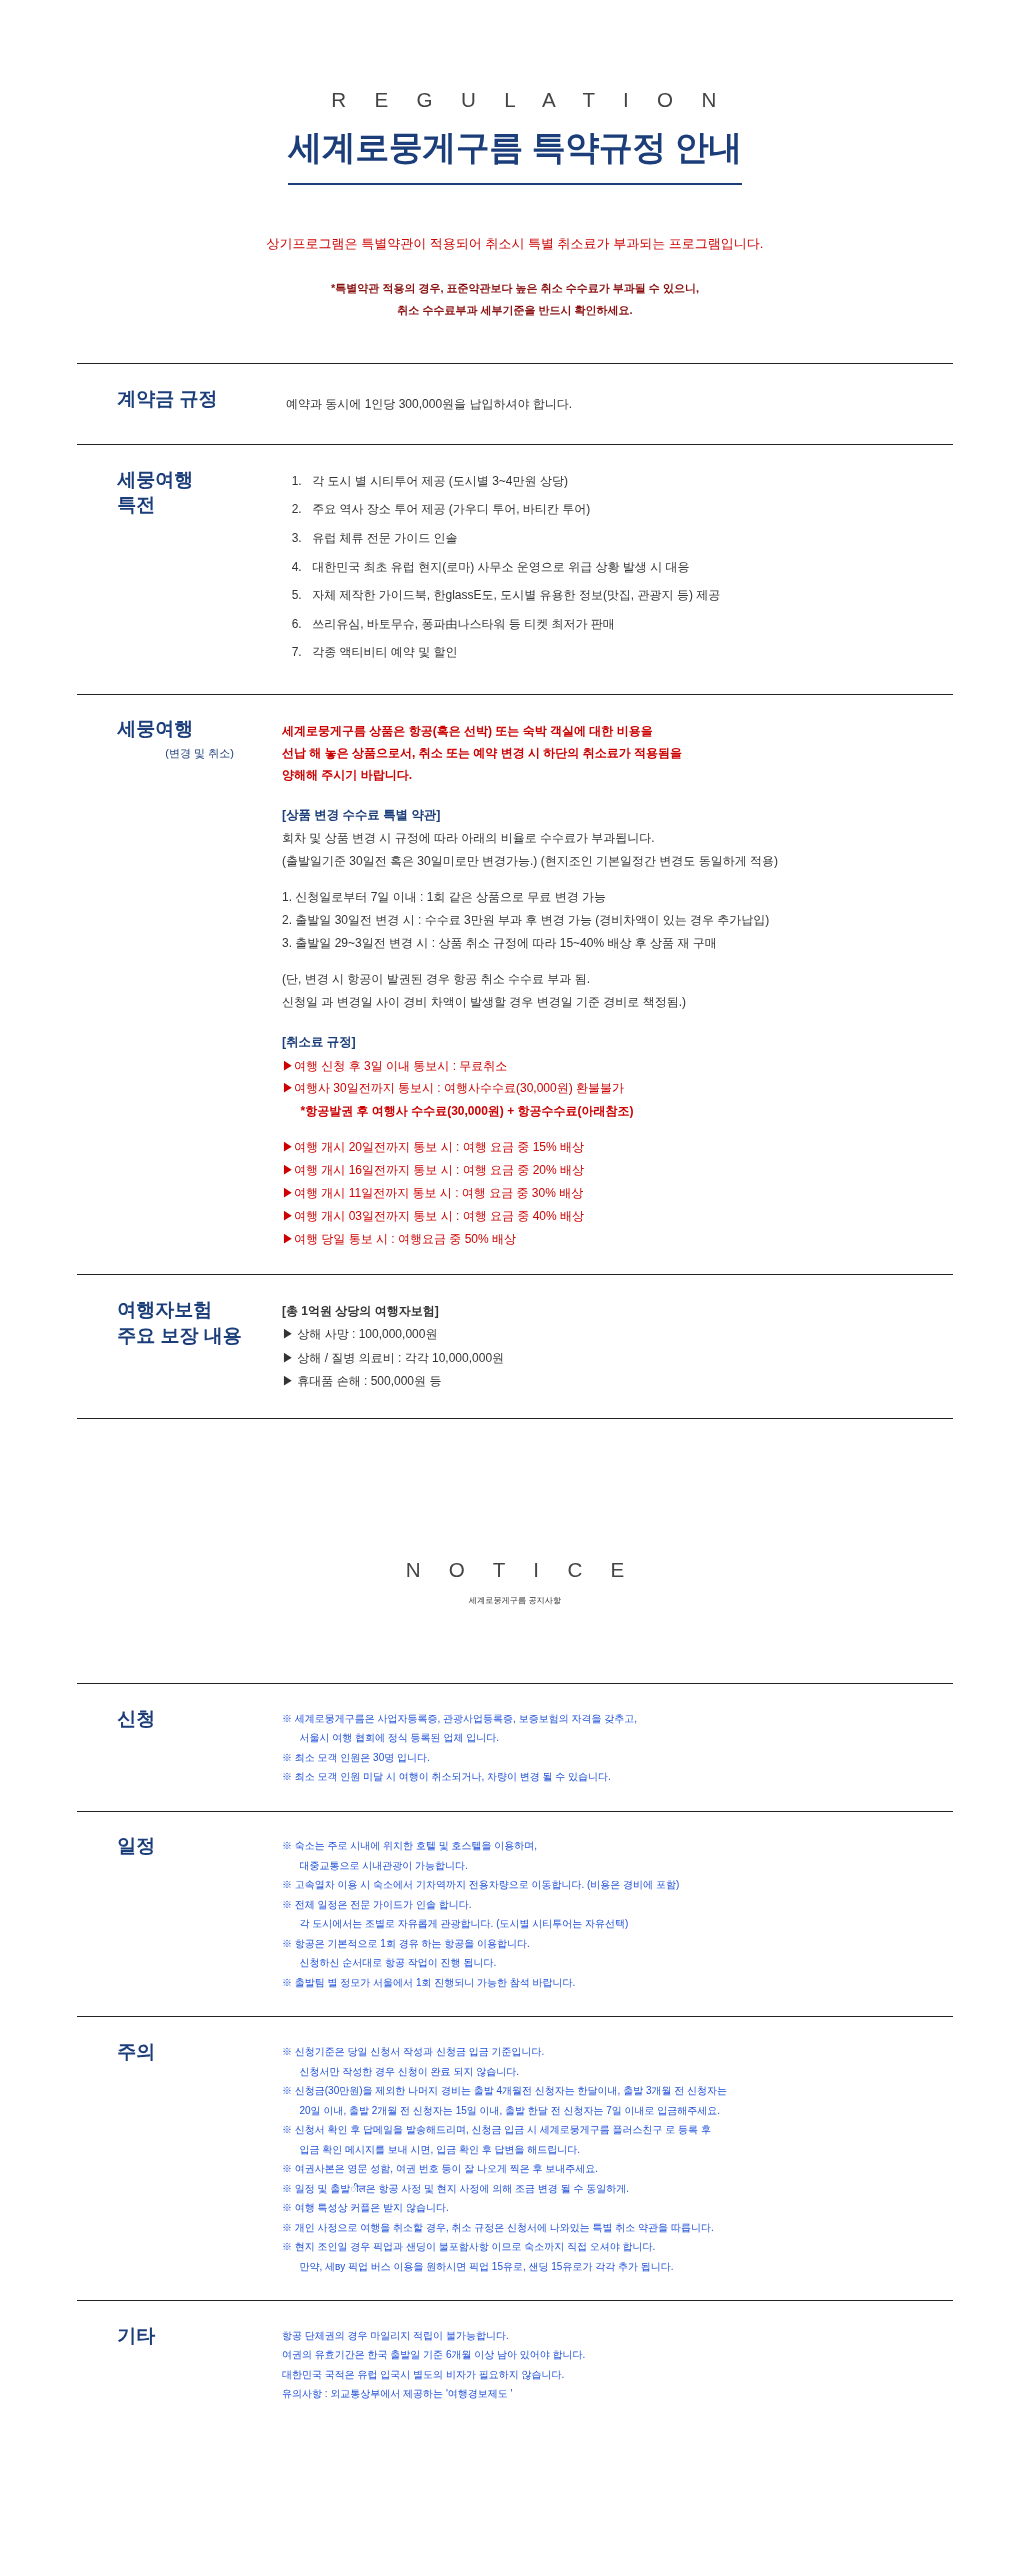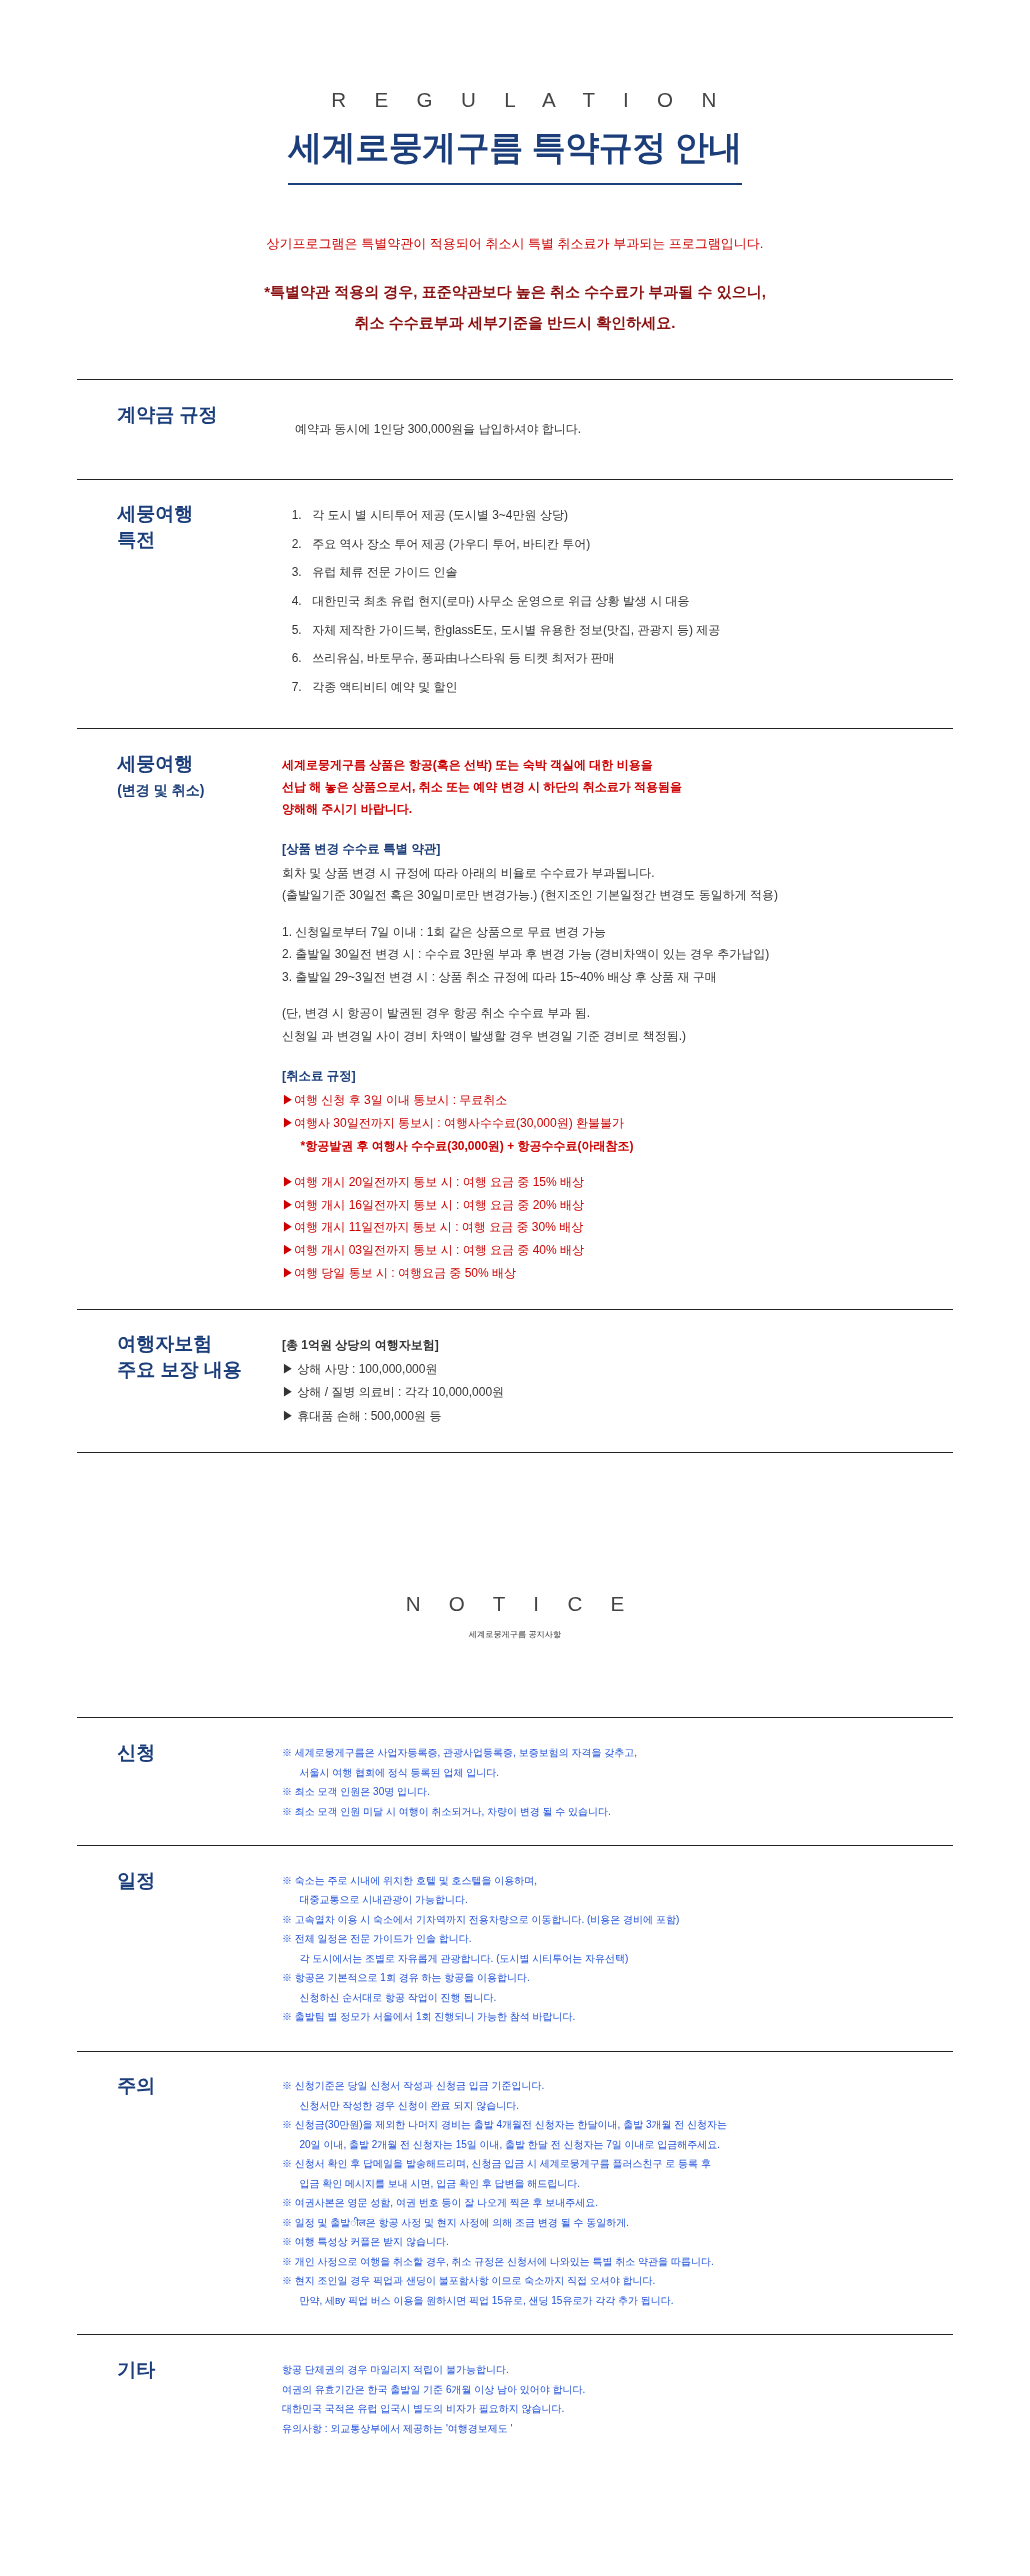--- a/index.html
+++ b/index.html
@@ -58,7 +58,7 @@
   .intro .line-spacer { height: 19.6px; }
   .intro .line-dark {
     color: #8a1010;
-    font-size: 15px;
+    font-size: 11px;
     font-weight: 700;
   }
 

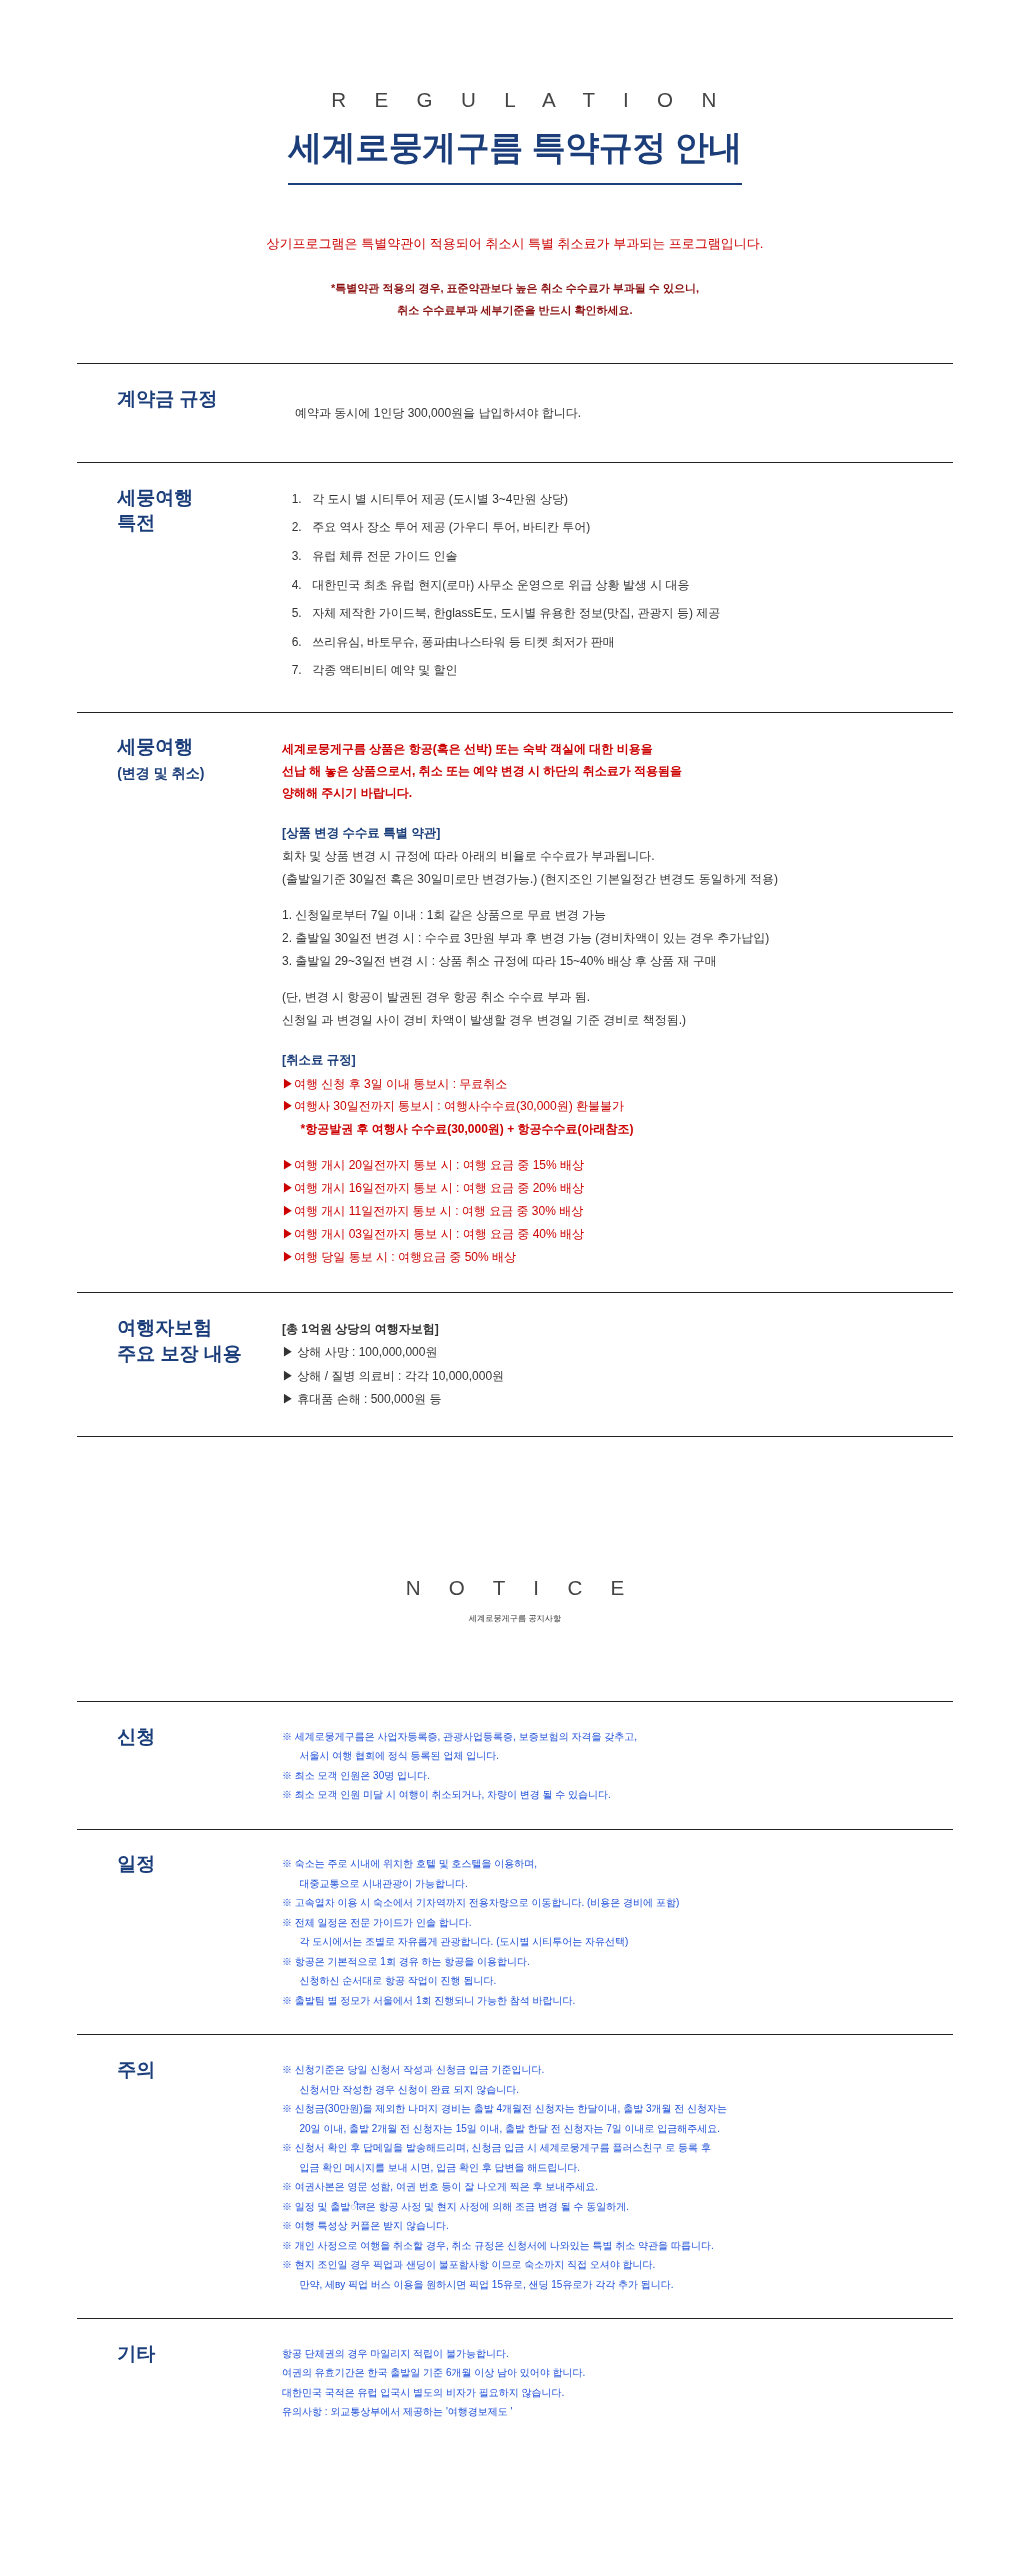--- a/index.html
+++ b/index.html
@@ -95,7 +95,7 @@
     color: #333;
     padding-top: 3.1px;
   }
-  .sec-body p { margin: 13px; }
+  .sec-body p { margin: 4px; }
 
   
   ol.num-list {

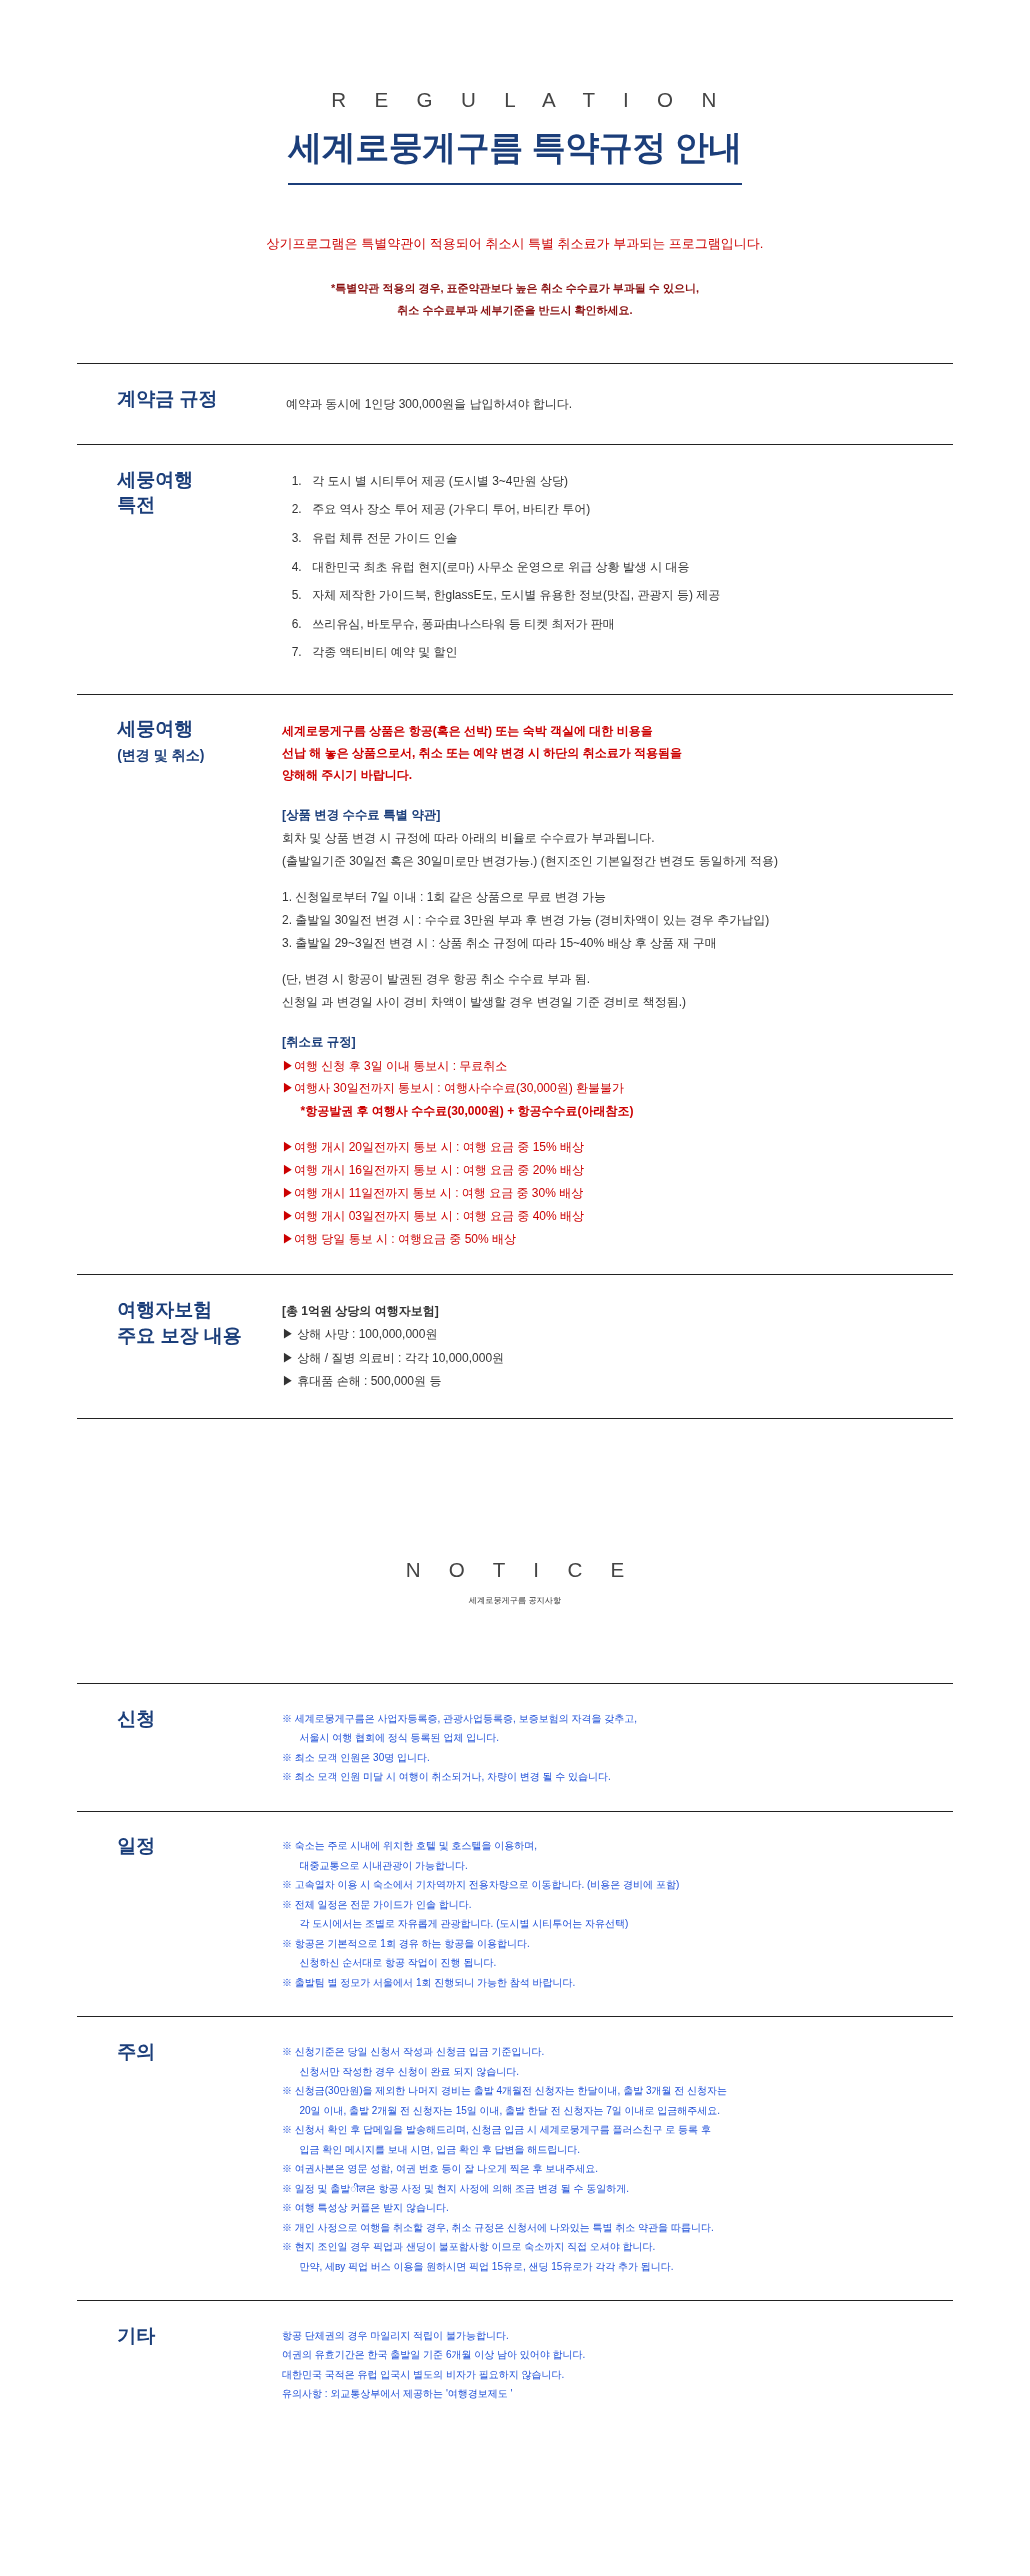--- a/index.html
+++ b/index.html
@@ -83,10 +83,11 @@
   }
   .sec-label .sub {
     display: block;
-    font-size: 14px;
-    font-weight: 700;
+    font-size: 11px;
+    font-weight: 400;
     color: #1b3e7a;
     margin-top: 4.1px;
+    text-align: center;
   }
   .sec-body {
     flex: 1 1 auto;

